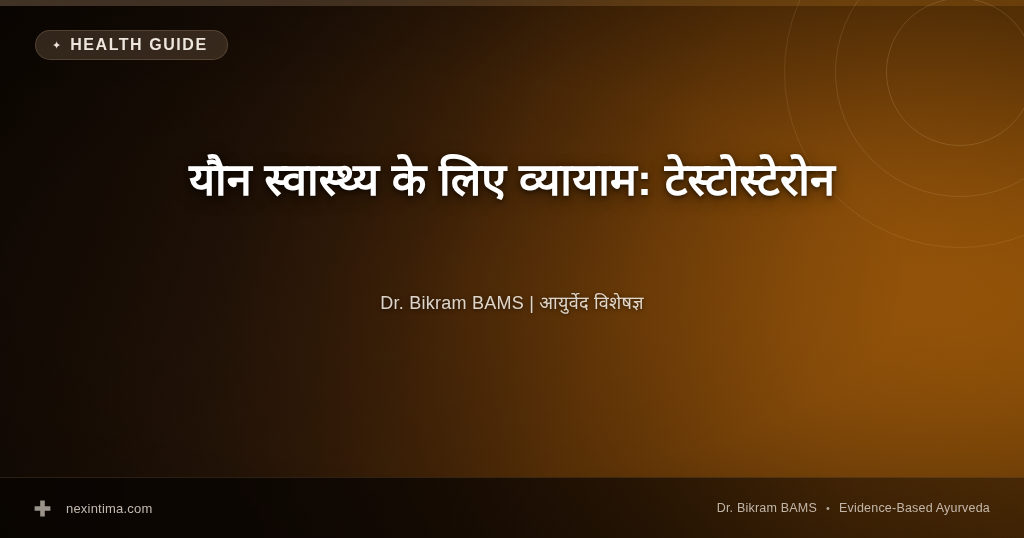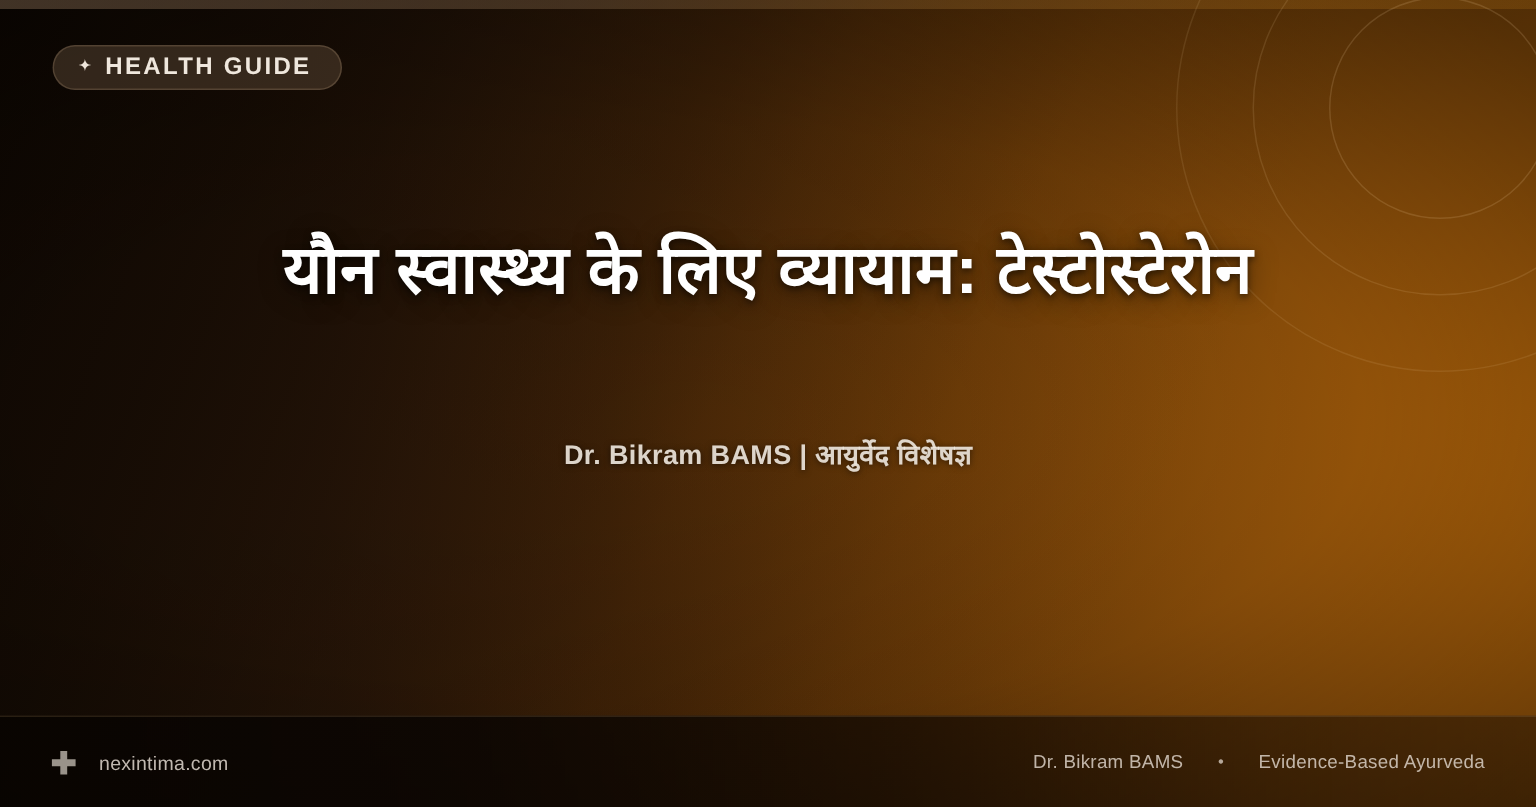--- a/index.html
+++ b/index.html
@@ -140,7 +140,7 @@
     text-align: center;
     color: rgba(240, 233, 224, 0.90);
     font-size: 18px;
-    font-weight: 700;
+    font-weight: 400;
     letter-spacing: 0.25px;
     text-shadow: 0 1px 4px rgba(0,0,0,0.55);
   }

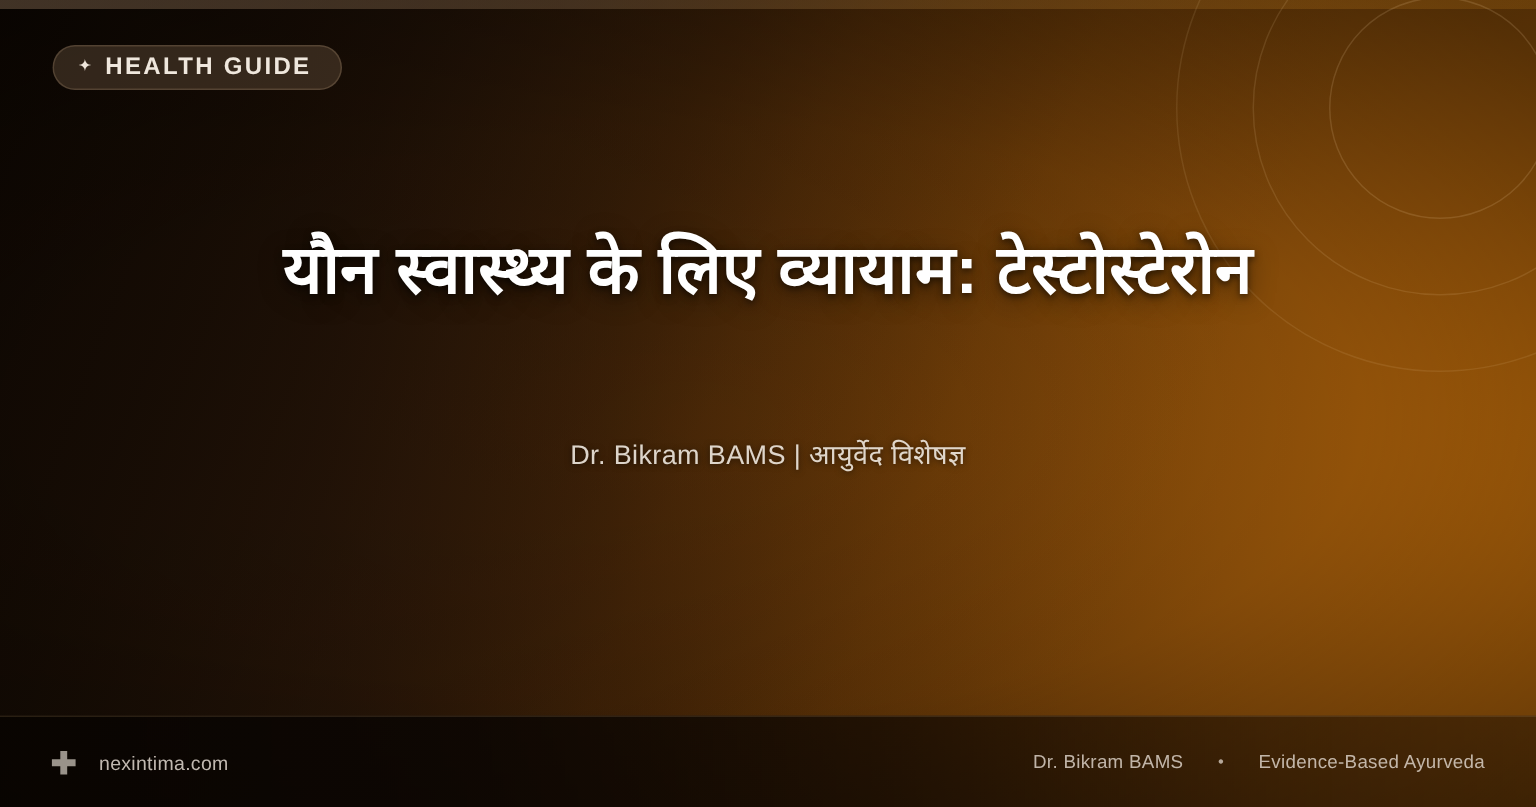--- a/index.html
+++ b/index.html
@@ -184,7 +184,7 @@
   .credit {
     display: flex;
     align-items: center;
-    gap: 23px;
+    gap: 9px;
     color: rgba(216, 206, 196, 0.86);
     font-size: 12.5px;
     letter-spacing: 0.2px;

